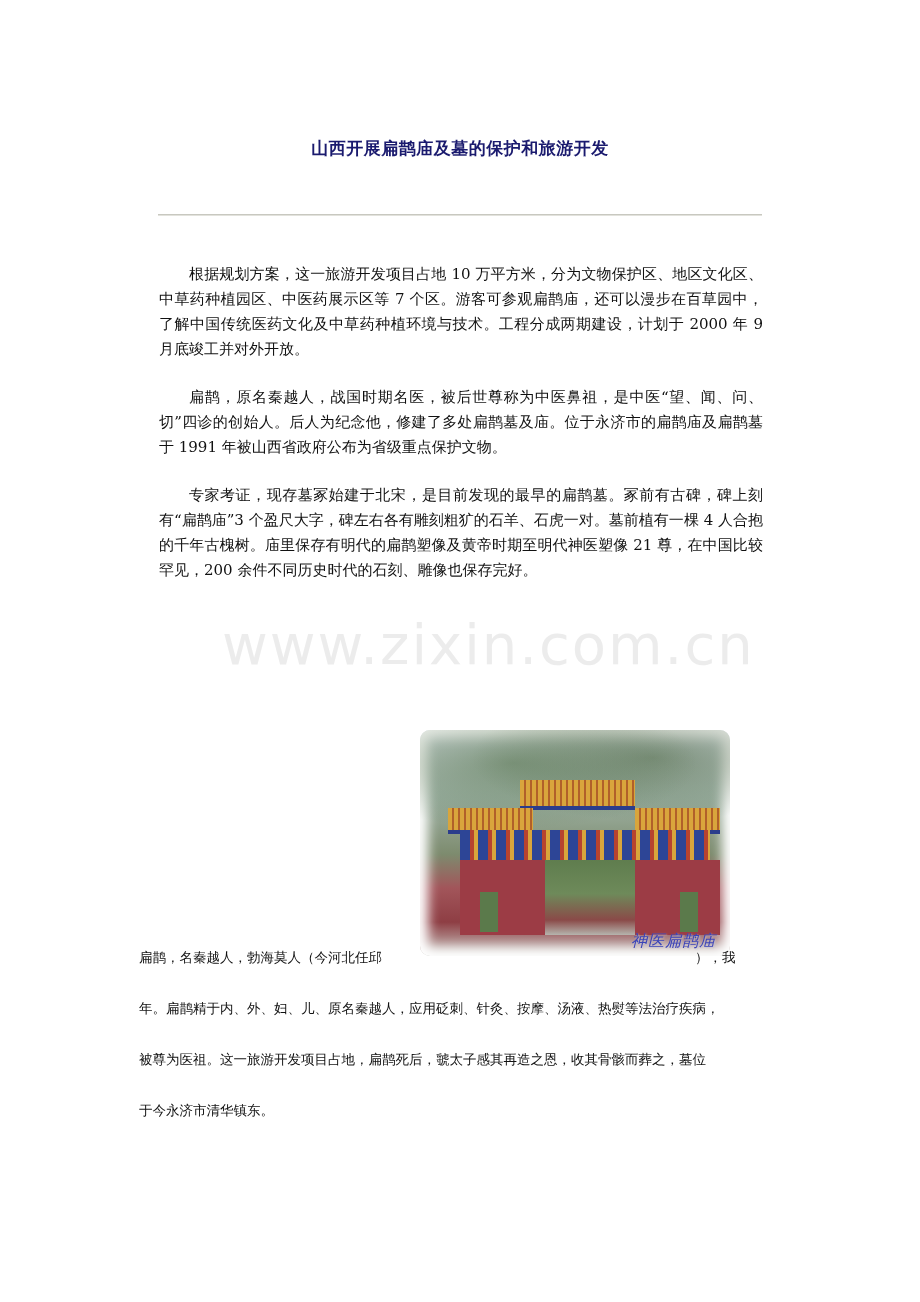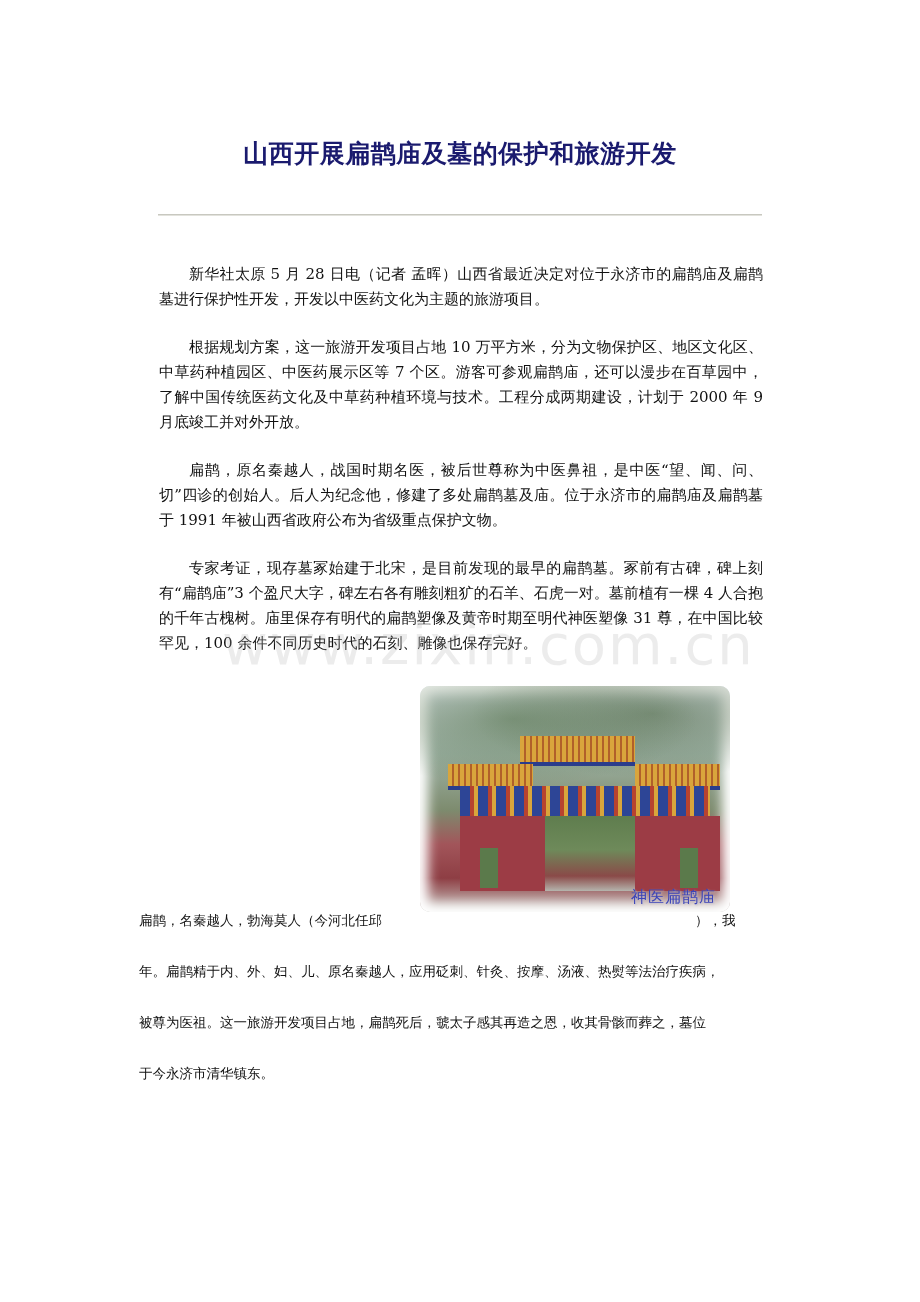--- a/index.html
+++ b/index.html
@@ -22,7 +22,7 @@
       width: 920px;
       text-align: center;
       font-family: "DejaVu Sans", "Liberation Sans", sans-serif;
-      font-size: 25px;
+      font-size: 17px;
       color: #1a1a6e;
       letter-spacing: 0.5px;
       line-height: 30px;

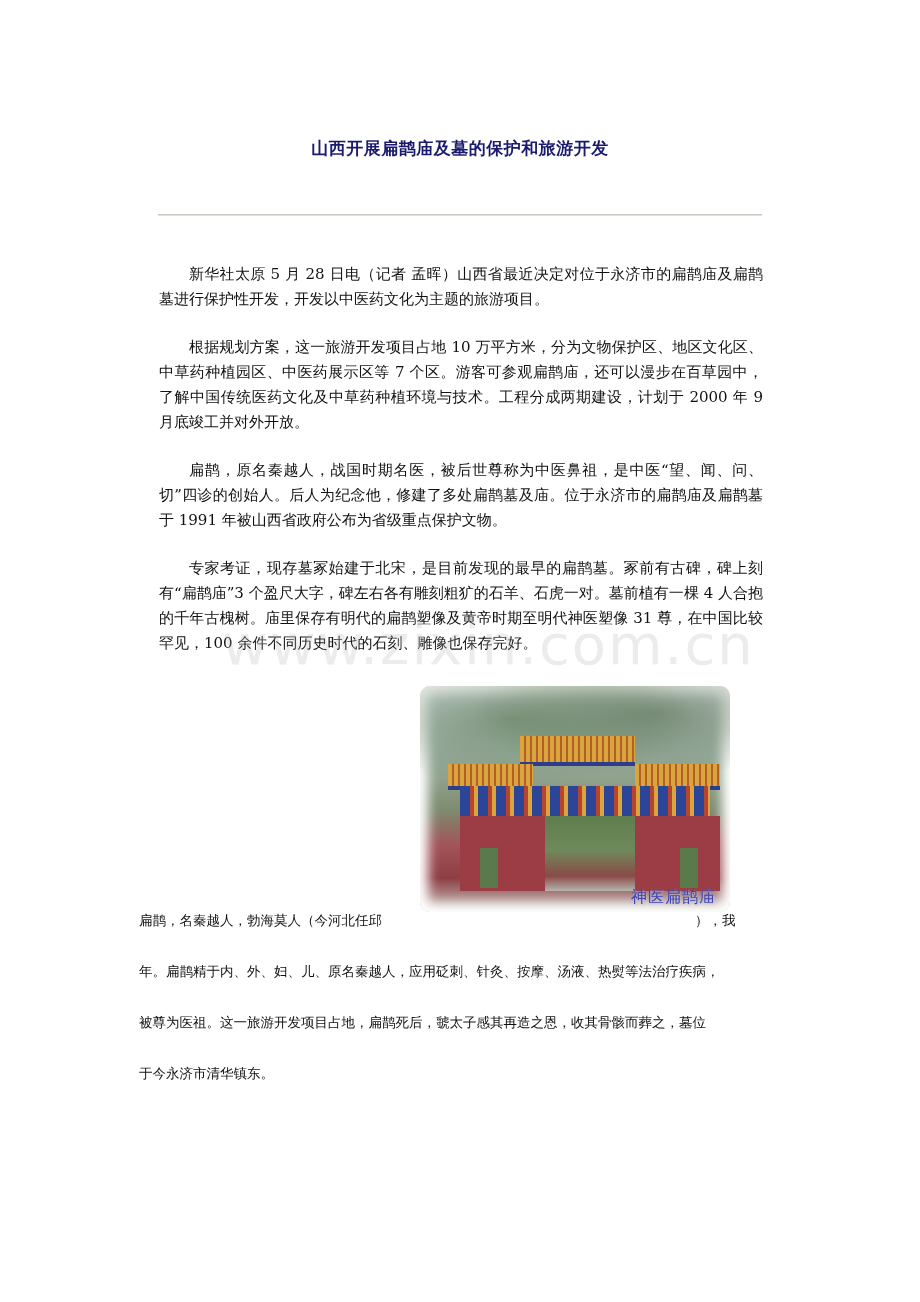--- a/index.html
+++ b/index.html
@@ -152,7 +152,6 @@
 <div class="rule"></div>
 
 <div class="article">
-  <p>新华社太原 5 月 28 日电（记者  孟晖）山西省最近决定对位于永济市的扁鹊庙及扁鹊墓进行保护性开发，开发以中医药文化为主题的旅游项目。</p>
   <p>根据规划方案，这一旅游开发项目占地 10 万平方米，分为文物保护区、地区文化区、中草药种植园区、中医药展示区等 7 个区。游客可参观扁鹊庙，还可以漫步在百草园中，了解中国传统医药文化及中草药种植环境与技术。工程分成两期建设，计划于 2000 年 9 月底竣工并对外开放。</p>
   <p>扁鹊，原名秦越人，战国时期名医，被后世尊称为中医鼻祖，是中医“望、闻、问、切”四诊的创始人。后人为纪念他，修建了多处扁鹊墓及庙。位于永济市的扁鹊庙及扁鹊墓于 1991 年被山西省政府公布为省级重点保护文物。</p>
   <p>专家考证，现存墓冢始建于北宋，是目前发现的最早的扁鹊墓。冢前有古碑，碑上刻有“扁鹊庙”3 个盈尺大字，碑左右各有雕刻粗犷的石羊、石虎一对。墓前植有一棵 4 人合抱的千年古槐树。庙里保存有明代的扁鹊塑像及黄帝时期至明代神医塑像 31 尊，在中国比较罕见，100 余件不同历史时代的石刻、雕像也保存完好。</p>

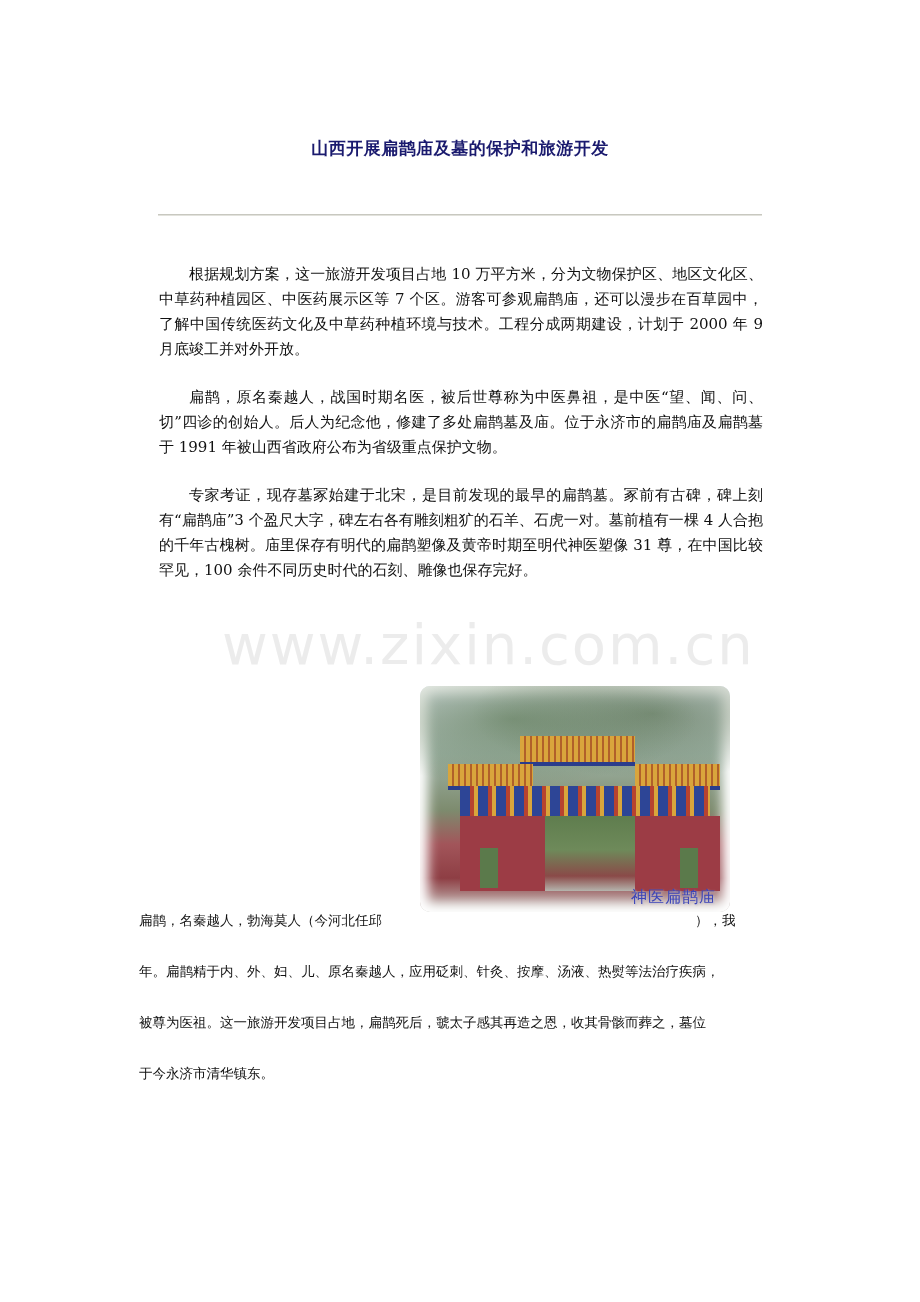--- a/index.html
+++ b/index.html
@@ -154,7 +154,7 @@
 <div class="article">
   <p>根据规划方案，这一旅游开发项目占地 10 万平方米，分为文物保护区、地区文化区、中草药种植园区、中医药展示区等 7 个区。游客可参观扁鹊庙，还可以漫步在百草园中，了解中国传统医药文化及中草药种植环境与技术。工程分成两期建设，计划于 2000 年 9 月底竣工并对外开放。</p>
   <p>扁鹊，原名秦越人，战国时期名医，被后世尊称为中医鼻祖，是中医“望、闻、问、切”四诊的创始人。后人为纪念他，修建了多处扁鹊墓及庙。位于永济市的扁鹊庙及扁鹊墓于 1991 年被山西省政府公布为省级重点保护文物。</p>
-  <p>专家考证，现存墓冢始建于北宋，是目前发现的最早的扁鹊墓。冢前有古碑，碑上刻有“扁鹊庙”3 个盈尺大字，碑左右各有雕刻粗犷的石羊、石虎一对。墓前植有一棵 4 人合抱的千年古槐树。庙里保存有明代的扁鹊塑像及黄帝时期至明代神医塑像 31 尊，在中国比较罕见，100 余件不同历史时代的石刻、雕像也保存完好。</p>
+  <p>专家考证，现存墓冢始建于北宋，是目前发现的最早的扁鹊墓。冢前有古碑，碑上刻有“扁鹊庙”3 个盈尺大字，碑左右各有雕刻粗犷的石羊、石虎一对。墓前植有一棵 4 人合抱的千年古槐树。庙里保存有明代的扁鹊塑像及黄帝时期至明代神医塑像 21 尊，在中国比较罕见，200 余件不同历史时代的石刻、雕像也保存完好。</p>
 </div>
 
 <div class="watermark">www.zixin.com.cn</div>

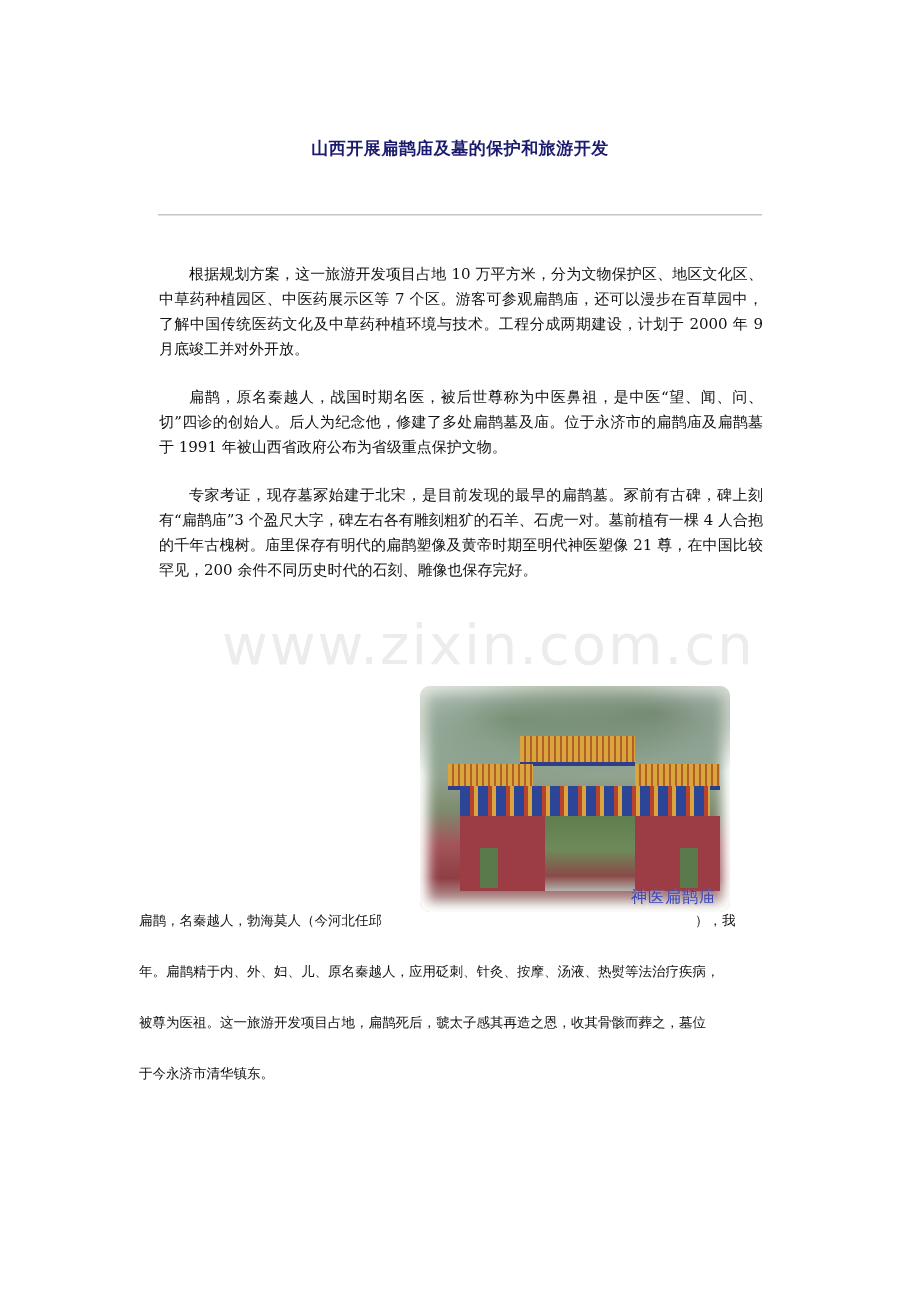--- a/index.html
+++ b/index.html
@@ -63,13 +63,14 @@
     .photo {
       position: absolute;
       left: 420px;
-      top: 686px;
+      top: 730px;
       width: 310px;
       height: 226px;
       border-radius: 10px;
       overflow: hidden;
       background: linear-gradient(180deg, #cfd9dc 0%, #9fb3a6 30%, #7d8b6e 55%, #a2555a 70%, #8e3e44 85%, #c9c9c3 100%);
       box-shadow: 0 0 12px 8px #ffffff inset;
+      font-style: italic;
     }
     .photo .tree {
       position: absolute;

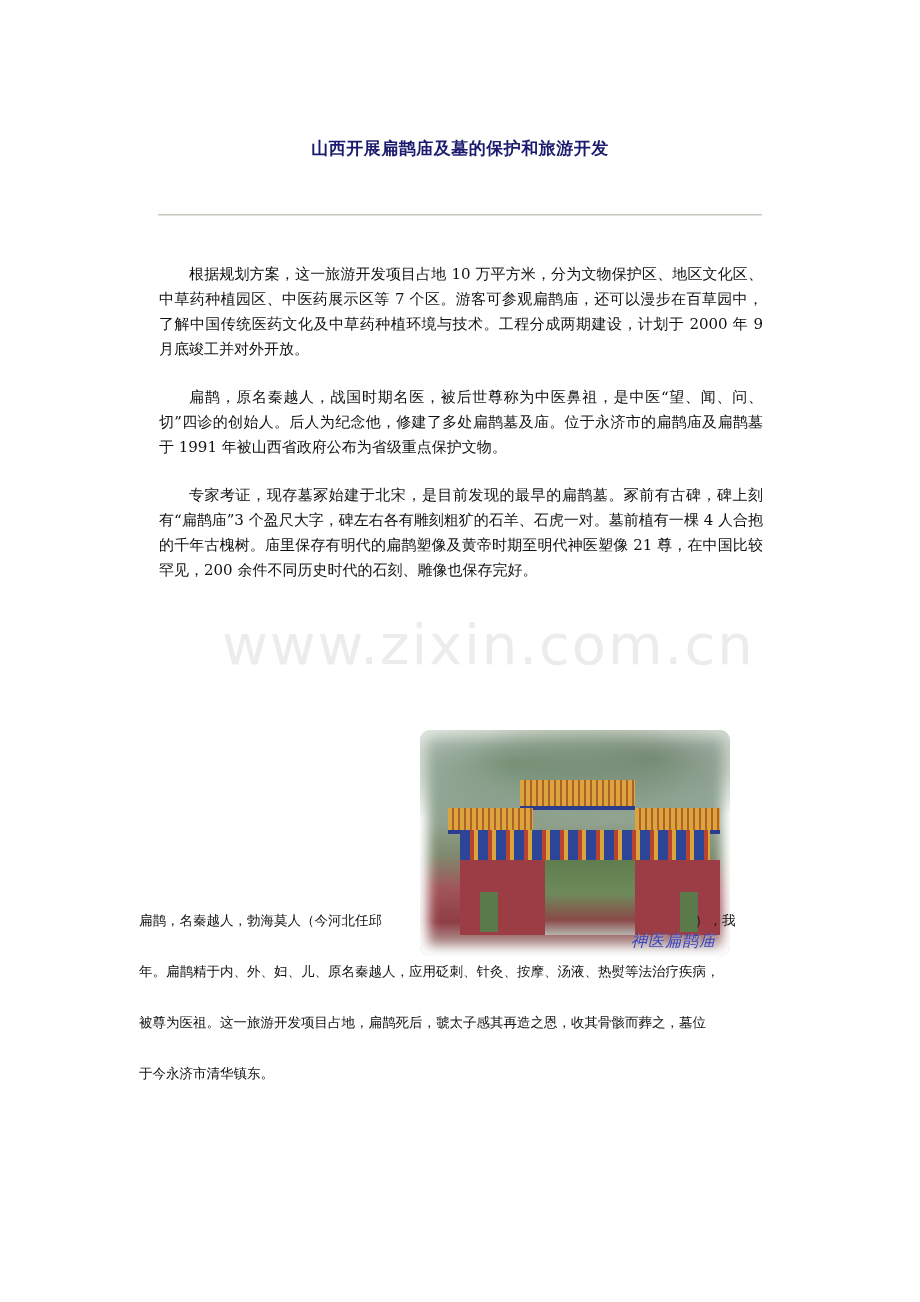--- a/index.html
+++ b/index.html
@@ -128,7 +128,7 @@
     .bio {
       position: absolute;
       left: 139px;
-      top: 905px;
+      top: 942px;
       width: 642px;
       font-family: "DejaVu Sans", "Liberation Sans", sans-serif;
       font-size: 13.5px;

